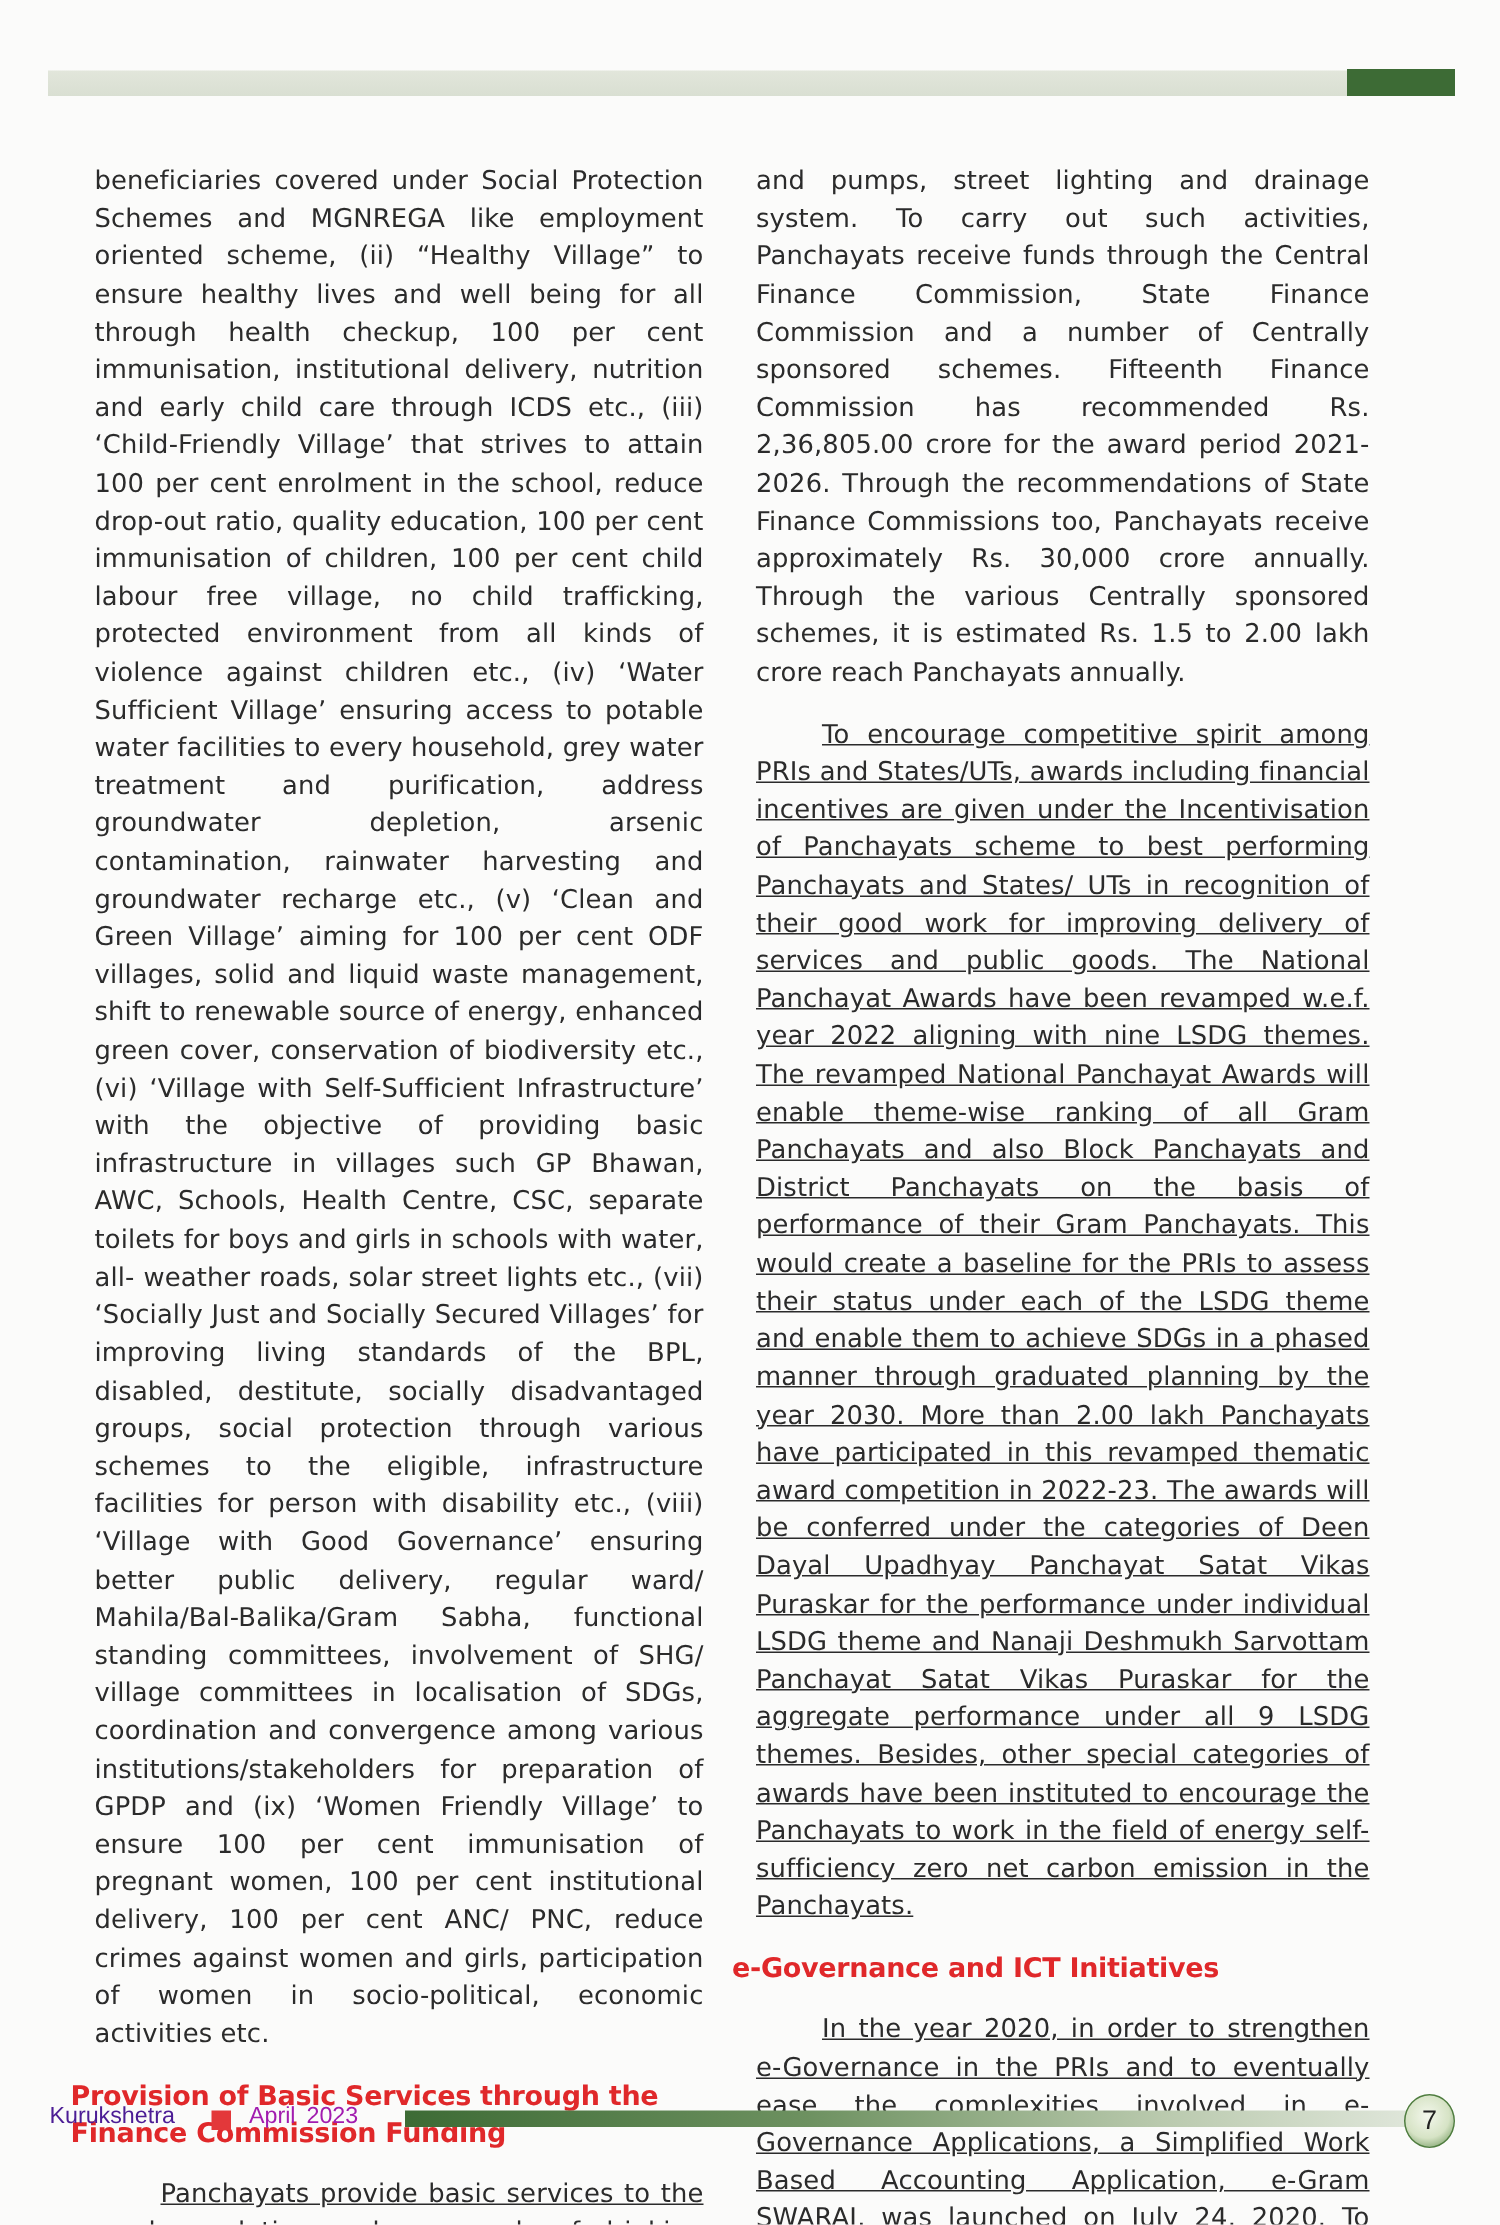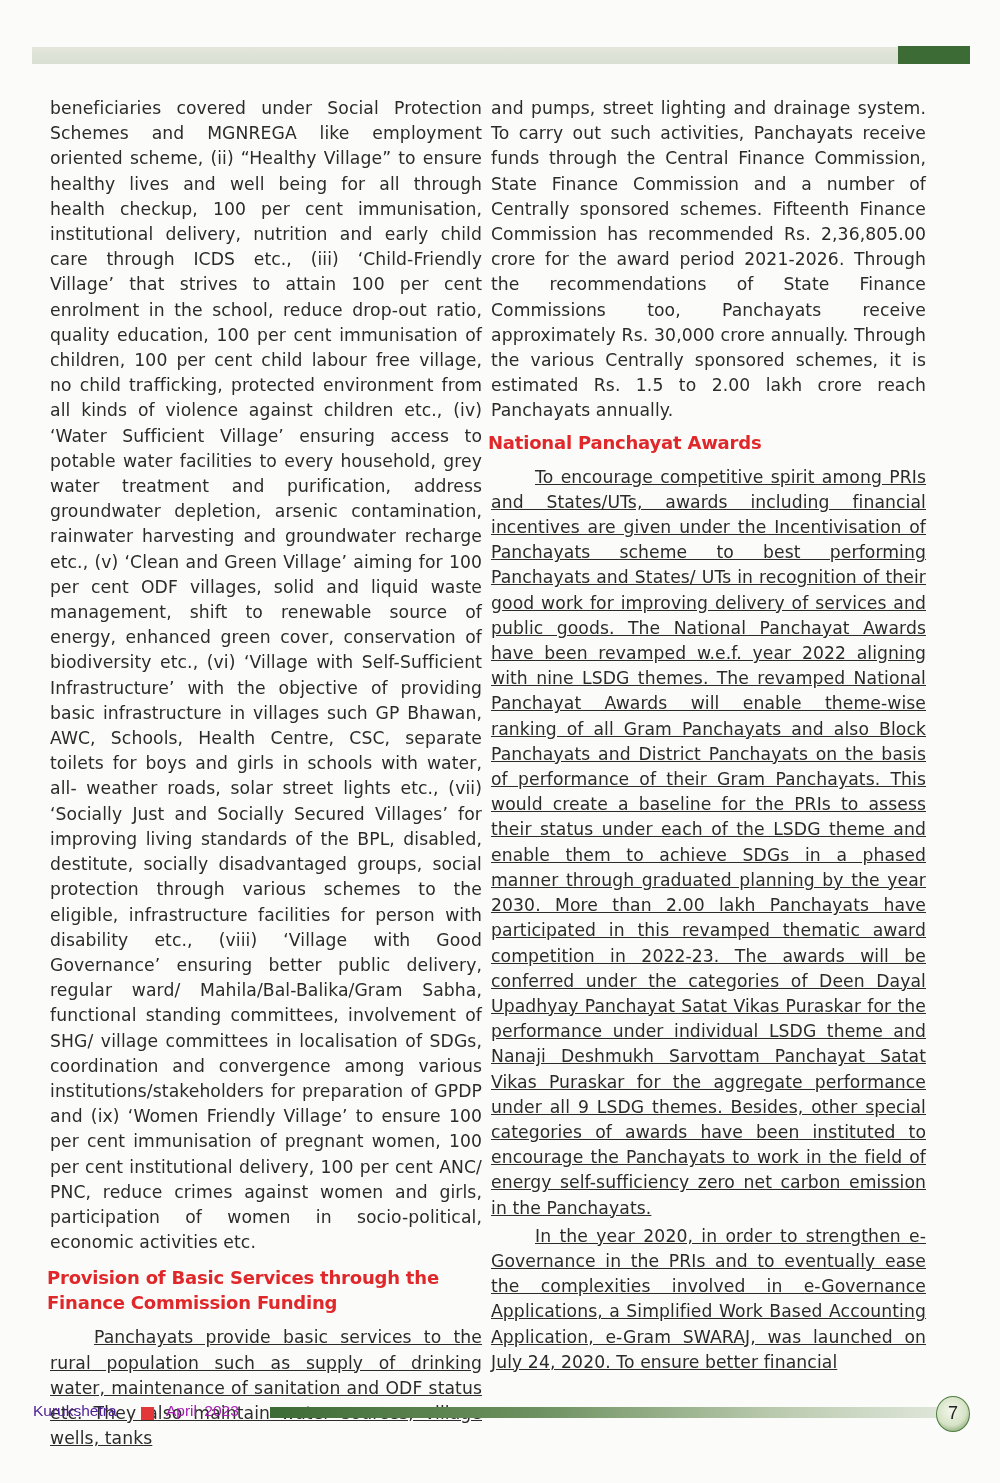--- a/index.html
+++ b/index.html
@@ -27,7 +27,7 @@
   }
   .col-left { left: 47px; }
   .col-right { left: 488px; width: 441px; }
-  .para { margin: 3px; hyphens: none; }
+  .para { margin: 16px; hyphens: none; }
   .indent { text-indent: 44px; text-decoration: underline; }
   .heading {
     color: #e0282a;

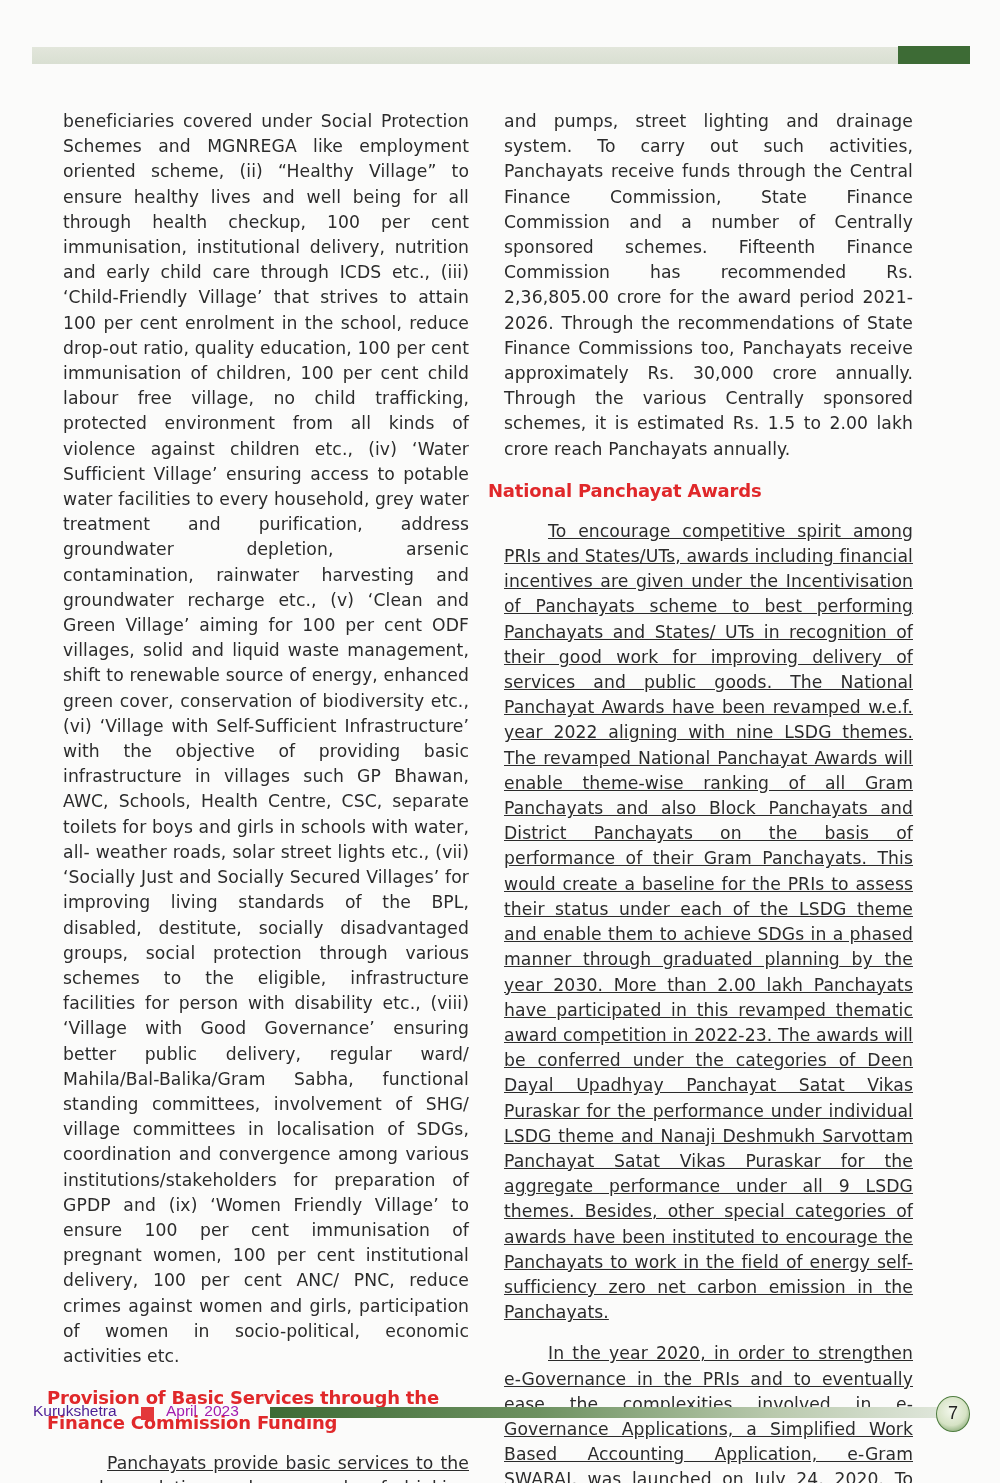--- a/index.html
+++ b/index.html
@@ -78,7 +78,6 @@
 
 <div class="column col-right">
   <p class="para">and pumps, street lighting and drainage system. To carry out such activities, Panchayats receive funds through the Central Finance Commission, State Finance Commission and a number of Centrally sponsored schemes. Fifteenth Finance Commission has recommended Rs. 2,36,805.00 crore for the award period 2021-2026. Through the recommendations of State Finance Commissions too, Panchayats receive approximately Rs. 30,000 crore annually. Through the various Centrally sponsored schemes, it is estimated Rs. 1.5 to 2.00 lakh crore reach Panchayats annually.</p>
-  <h2 class="heading">National Panchayat Awards</h2>
   <p class="para indent">To encourage competitive spirit among PRIs and States/UTs, awards including financial incentives are given under the Incentivisation of Panchayats scheme to best performing Panchayats and States/ UTs in recognition of their good work for improving delivery of services and public goods. The National Panchayat Awards have been revamped w.e.f. year 2022 aligning with nine LSDG themes. The revamped National Panchayat Awards will enable theme-wise ranking of all Gram Panchayats and also Block Panchayats and District Panchayats on the basis of performance of their Gram Panchayats. This would create a baseline for the PRIs to assess their status under each of the LSDG theme and enable them to achieve SDGs in a phased manner through graduated planning by the year 2030. More than 2.00 lakh Panchayats have participated in this revamped thematic award competition in 2022-23. The awards will be conferred under the categories of Deen Dayal Upadhyay Panchayat Satat Vikas Puraskar for the performance under individual LSDG theme and Nanaji Deshmukh Sarvottam Panchayat Satat Vikas Puraskar for the aggregate performance under all 9 LSDG themes. Besides, other special categories of awards have been instituted to encourage the Panchayats to work in the field of energy self-sufficiency zero net carbon emission in the Panchayats.</p>
   <p class="para indent">In the year 2020, in order to strengthen e-Governance in the PRIs and to eventually ease the complexities involved in e-Governance Applications, a Simplified Work Based Accounting Application, e-Gram SWARAJ, was launched on July 24, 2020. To ensure better financial</p>
 </div>

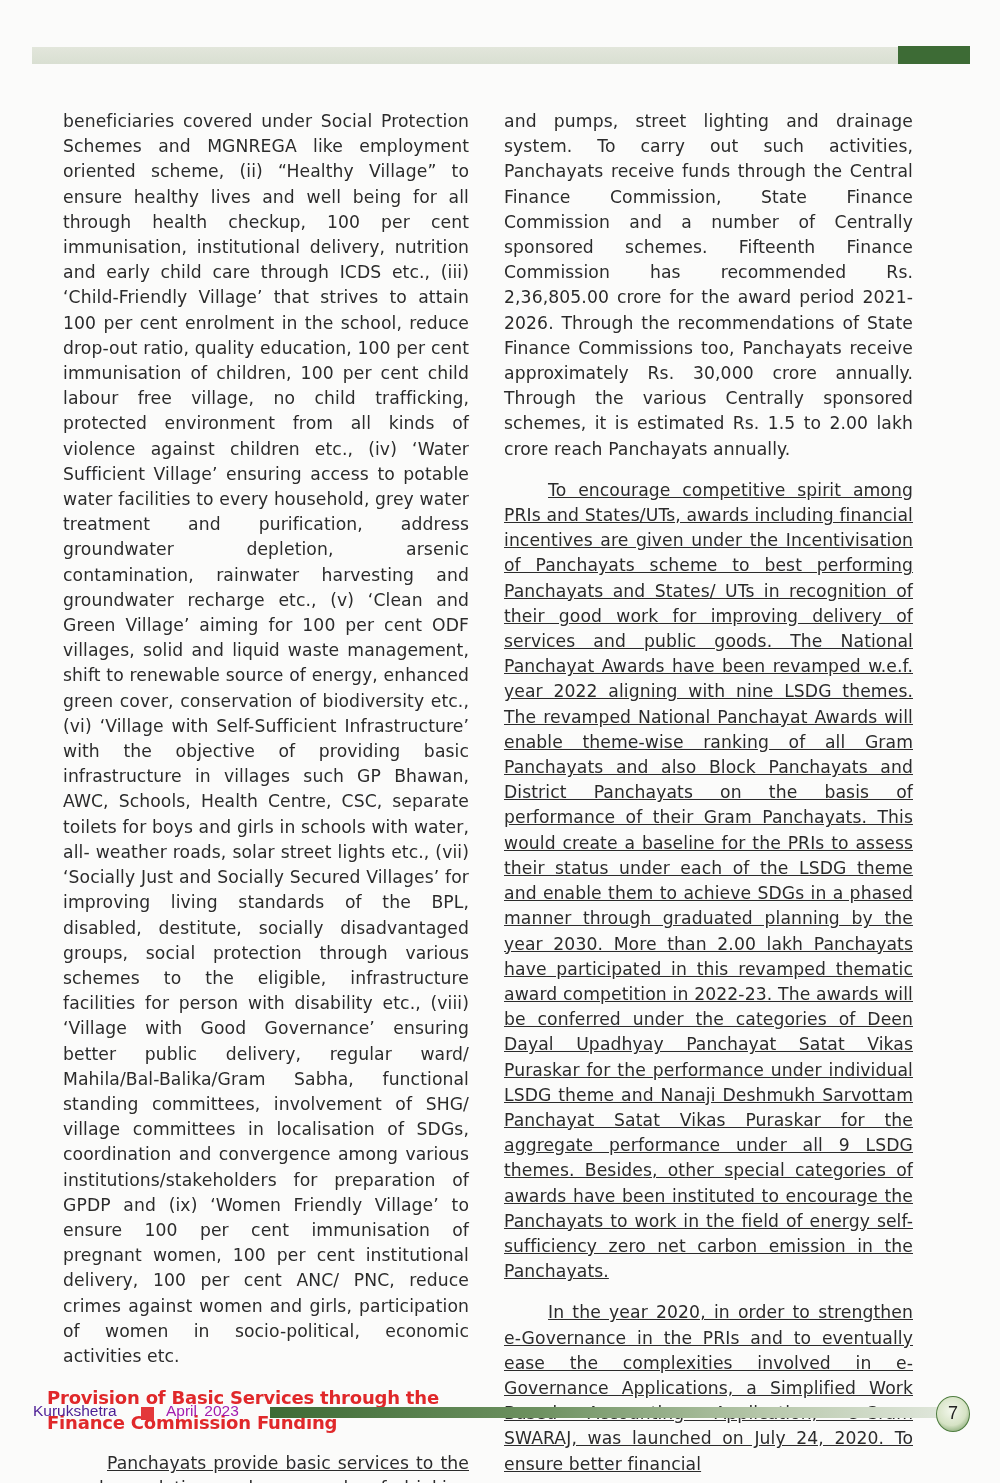--- a/index.html
+++ b/index.html
@@ -79,6 +79,7 @@
 <div class="column col-right">
   <p class="para">and pumps, street lighting and drainage system. To carry out such activities, Panchayats receive funds through the Central Finance Commission, State Finance Commission and a number of Centrally sponsored schemes. Fifteenth Finance Commission has recommended Rs. 2,36,805.00 crore for the award period 2021-2026. Through the recommendations of State Finance Commissions too, Panchayats receive approximately Rs. 30,000 crore annually. Through the various Centrally sponsored schemes, it is estimated Rs. 1.5 to 2.00 lakh crore reach Panchayats annually.</p>
   <p class="para indent">To encourage competitive spirit among PRIs and States/UTs, awards including financial incentives are given under the Incentivisation of Panchayats scheme to best performing Panchayats and States/ UTs in recognition of their good work for improving delivery of services and public goods. The National Panchayat Awards have been revamped w.e.f. year 2022 aligning with nine LSDG themes. The revamped National Panchayat Awards will enable theme-wise ranking of all Gram Panchayats and also Block Panchayats and District Panchayats on the basis of performance of their Gram Panchayats. This would create a baseline for the PRIs to assess their status under each of the LSDG theme and enable them to achieve SDGs in a phased manner through graduated planning by the year 2030. More than 2.00 lakh Panchayats have participated in this revamped thematic award competition in 2022-23. The awards will be conferred under the categories of Deen Dayal Upadhyay Panchayat Satat Vikas Puraskar for the performance under individual LSDG theme and Nanaji Deshmukh Sarvottam Panchayat Satat Vikas Puraskar for the aggregate performance under all 9 LSDG themes. Besides, other special categories of awards have been instituted to encourage the Panchayats to work in the field of energy self-sufficiency zero net carbon emission in the Panchayats.</p>
+  <h2 class="heading">e-Governance and ICT Initiatives</h2>
   <p class="para indent">In the year 2020, in order to strengthen e-Governance in the PRIs and to eventually ease the complexities involved in e-Governance Applications, a Simplified Work Based Accounting Application, e-Gram SWARAJ, was launched on July 24, 2020. To ensure better financial</p>
 </div>
 

